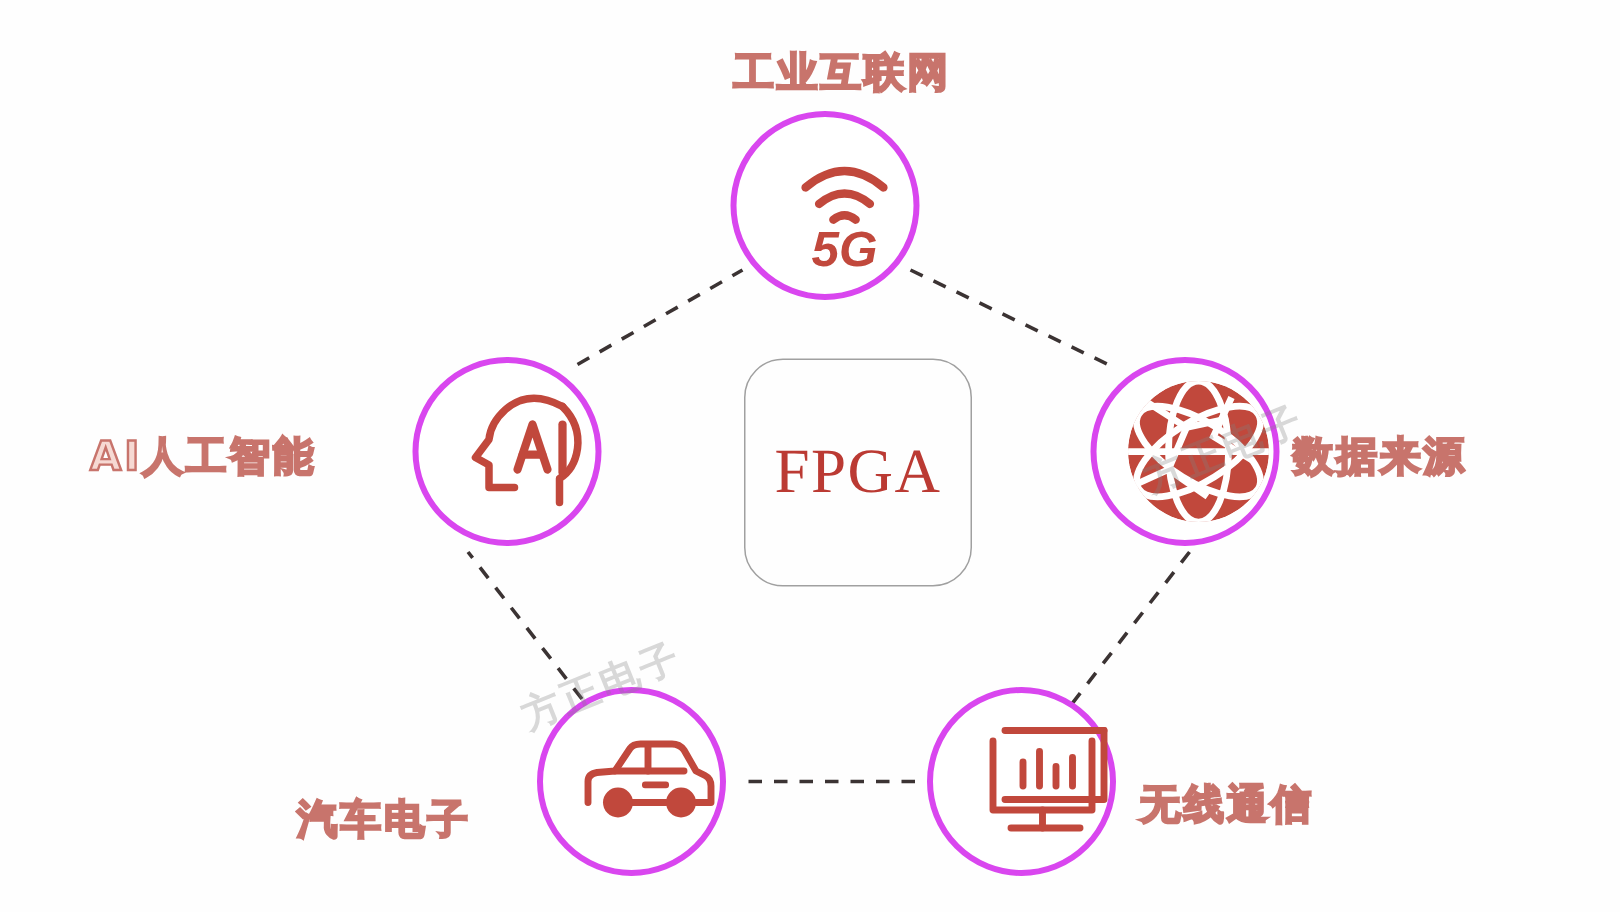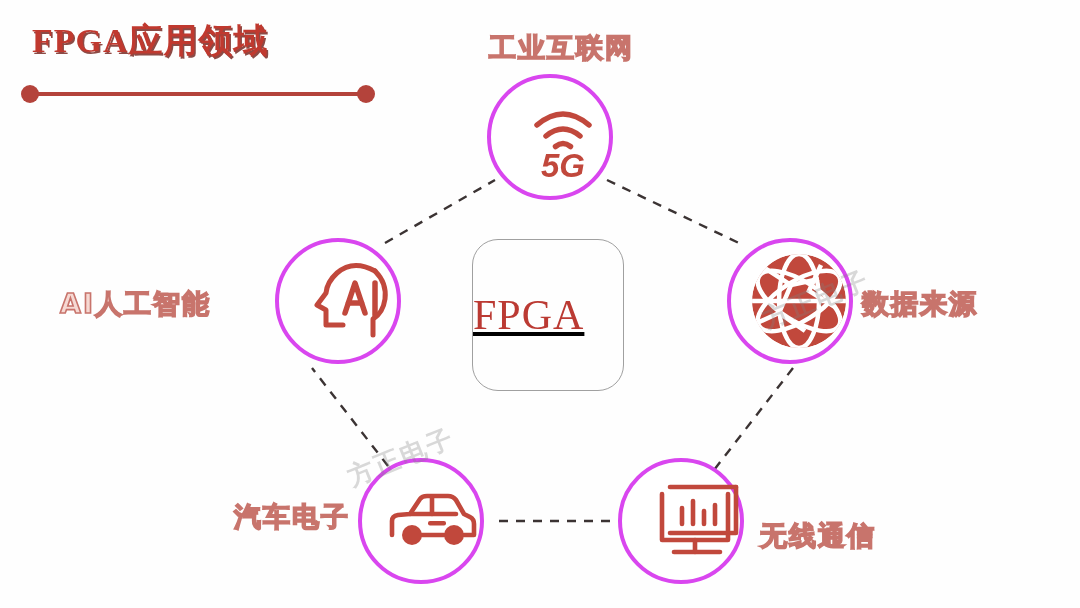--- a/index.html
+++ b/index.html
@@ -161,14 +161,6 @@
 
 <div id="stage">
 
-  <div id="title-block">
-    <div id="page-title">FPGA应用领域</div>
-    <svg id="title-rule" viewBox="0 0 360 20" width="360" height="20">
-      <line x1="12" y1="10" x2="348" y2="10" stroke="#b4433b" stroke-width="4"></line>
-      <circle cx="12" cy="10" r="9" fill="#b4433b"></circle>
-      <circle cx="348" cy="10" r="9" fill="#b4433b"></circle>
-    </svg>
-  </div>
 
   <svg id="connectors" viewBox="0 0 1080 608" width="1080" height="608">
     <g stroke="#3b3333" stroke-width="2.4" fill="none" stroke-dasharray="9 8" stroke-linecap="butt">

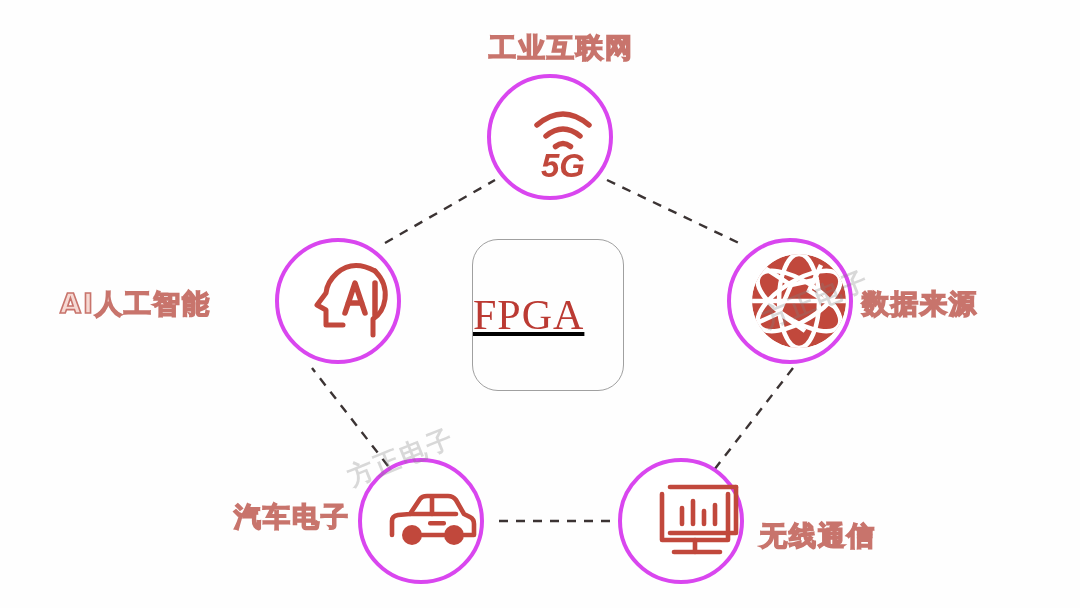--- a/index.html
+++ b/index.html
@@ -62,7 +62,7 @@
   
   #center-node {
     position: absolute;
-    left: 472px;
+    left: 496px;
     top: 239px;
     width: 152px;
     height: 152px;
@@ -71,9 +71,8 @@
     background: #fefefe;
     display: flex;
     align-items: center;
-    justify-content: flex-start;
+    justify-content: center;
     box-sizing: border-box;
-    text-decoration: underline;
   }
   #center-label {
     font-family: "Liberation Serif", "DejaVu Serif", serif;

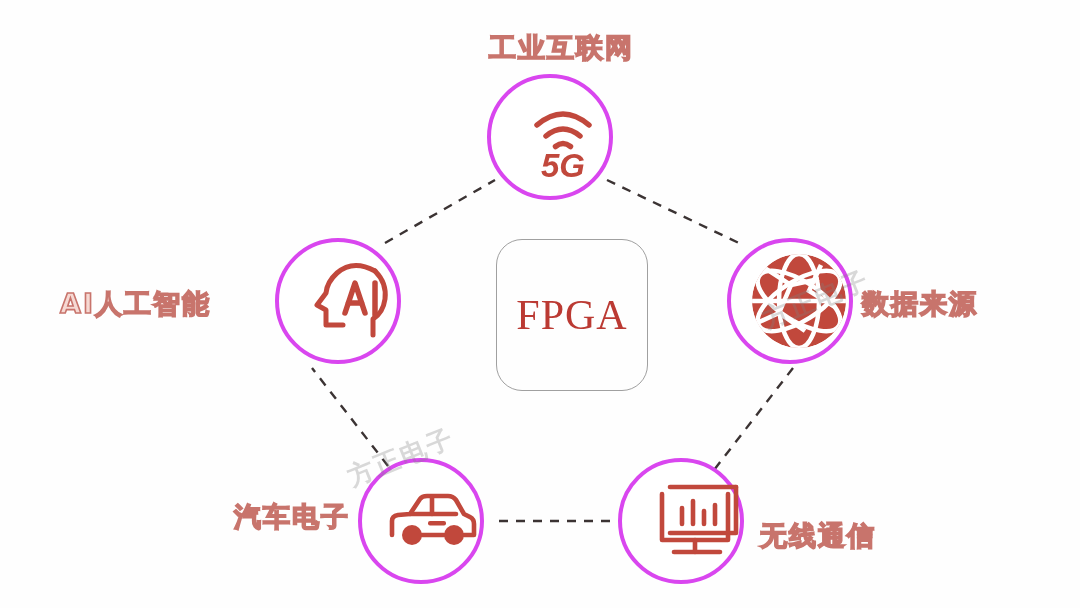--- a/index.html
+++ b/index.html
@@ -120,7 +120,7 @@
   #node-industrial .node-label  { left: 862px; top: 286px; }
 
   #node-auto .node-circle { left: 358px; top: 458px; }
-  #node-auto .node-label  { left: 198px; top: 499px; margin-left: 36px; }
+  #node-auto .node-label  { left: 198px; top: 528px; }
 
   #node-datacenter .node-circle { left: 618px; top: 458px; }
   #node-datacenter .node-label  { left: 760px; top: 518px; }

